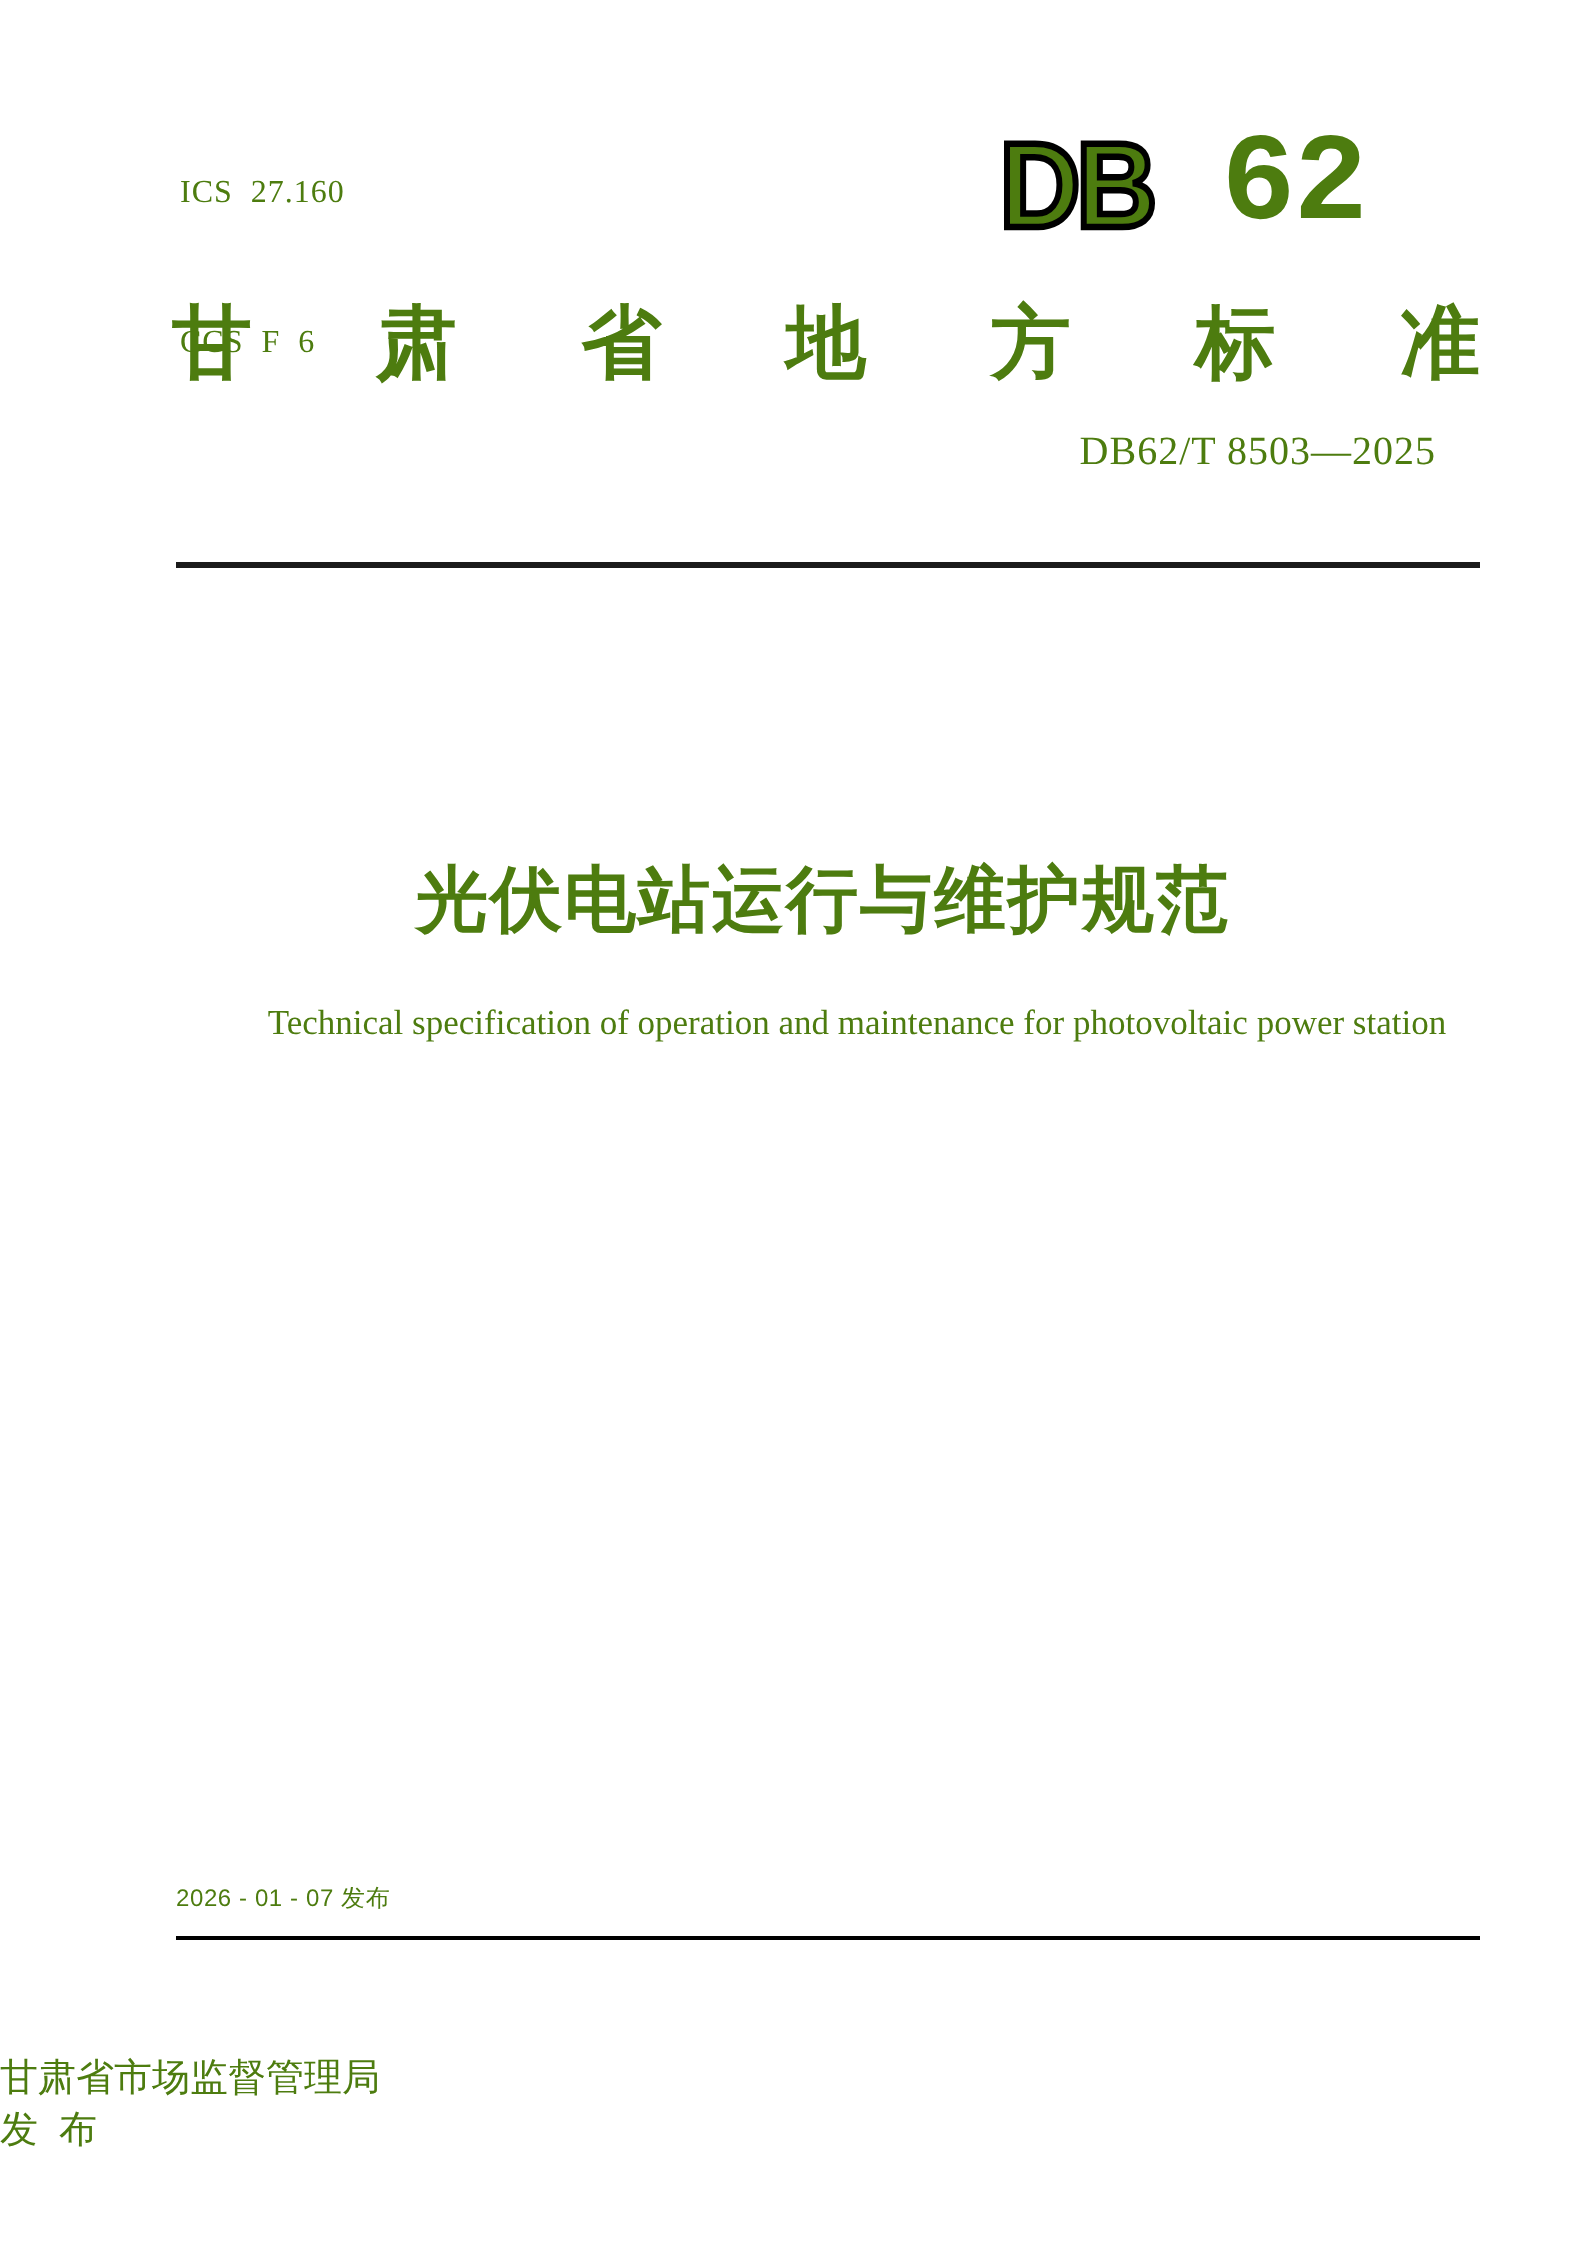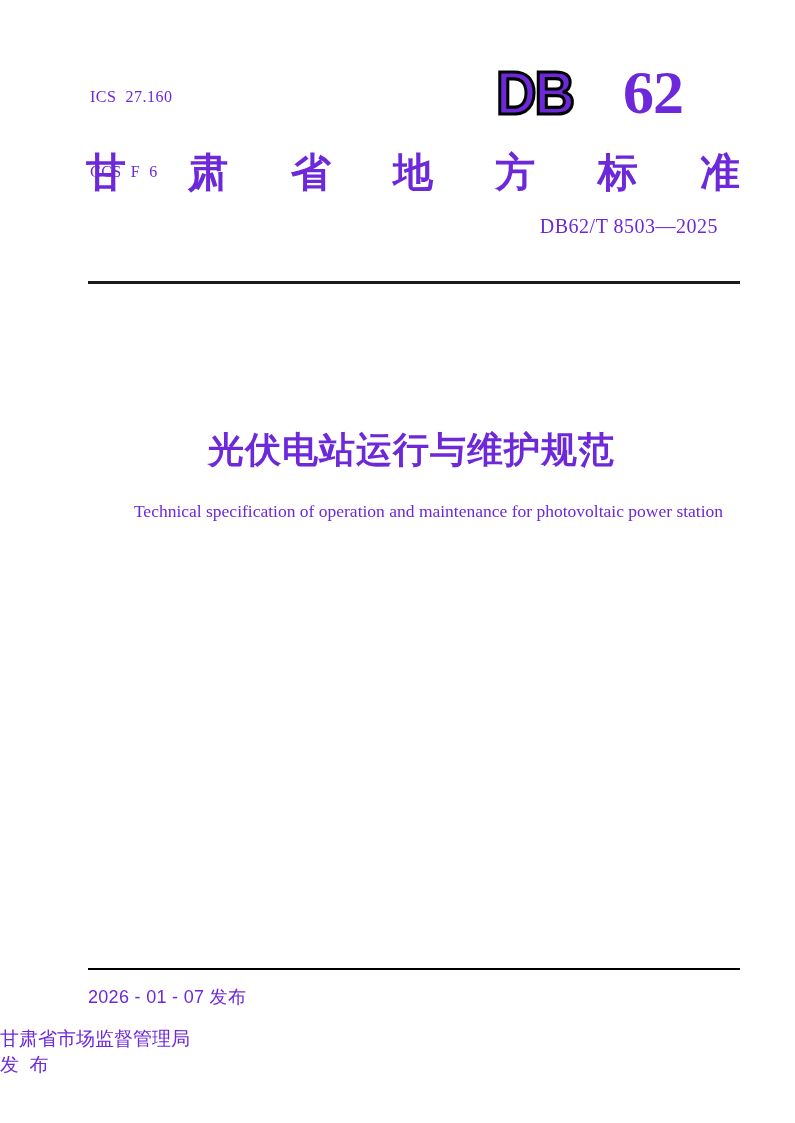--- a/index.html
+++ b/index.html
@@ -8,7 +8,7 @@
     width: 795px;
     height: 1123px;
     background: #ffffff;
-    color: #6d28d9;
+    color: #4d7c0f;
     font-family: "Liberation Sans", sans-serif;
     overflow: hidden;
     margin: 0 auto;

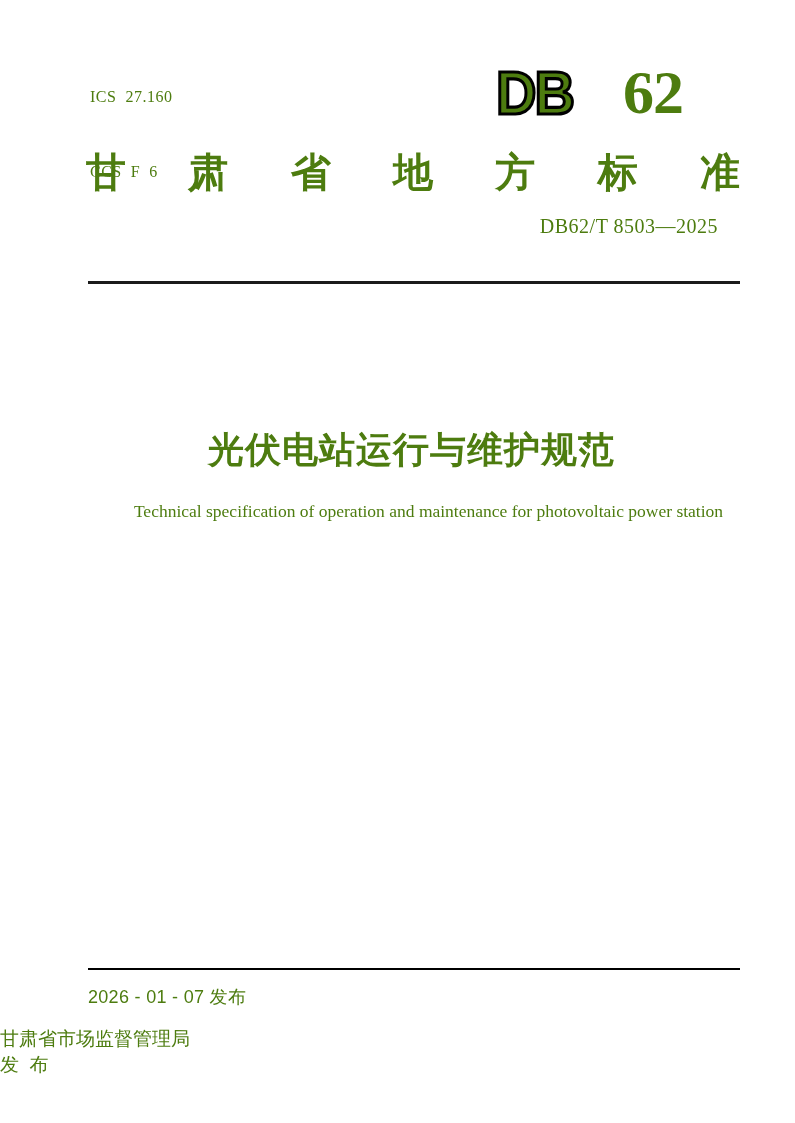--- a/index.html
+++ b/index.html
@@ -44,11 +44,11 @@
     transform: scaleY(1.08);
   }
   .logo-62 {
-    font-family: Liberation Serif, serif;
+    font-family: Liberation Mono, monospace;
     font-weight: bold;
     font-size: 62px;
     line-height: 0.92;
-    margin-left: 16px;
+    margin-left: 0;
     letter-spacing: -1px;
   }
   

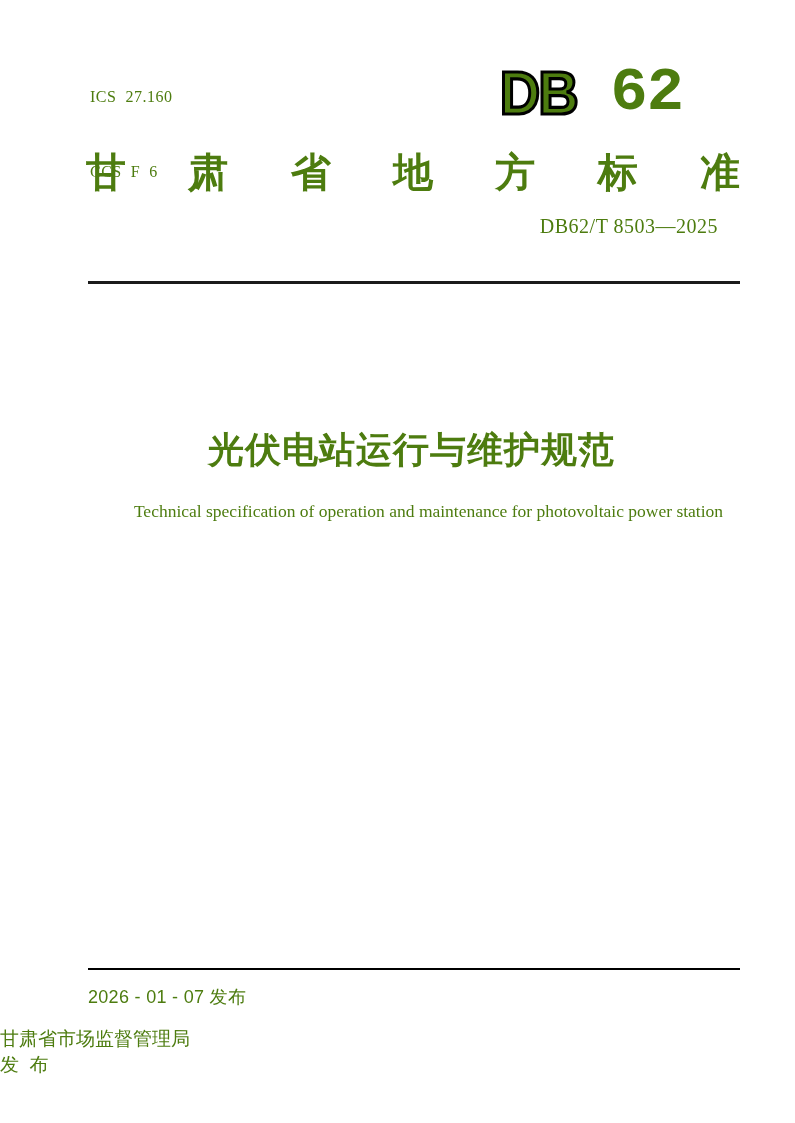--- a/index.html
+++ b/index.html
@@ -111,10 +111,9 @@
     width: 652px;
     display: flex;
     justify-content: space-between;
-    font-size: 18px;
+    font-size: 12px;
     white-space: pre;
     letter-spacing: 0.3px;
-    margin-top: 44px;
   }
   .rule-bottom {
     position: absolute;

